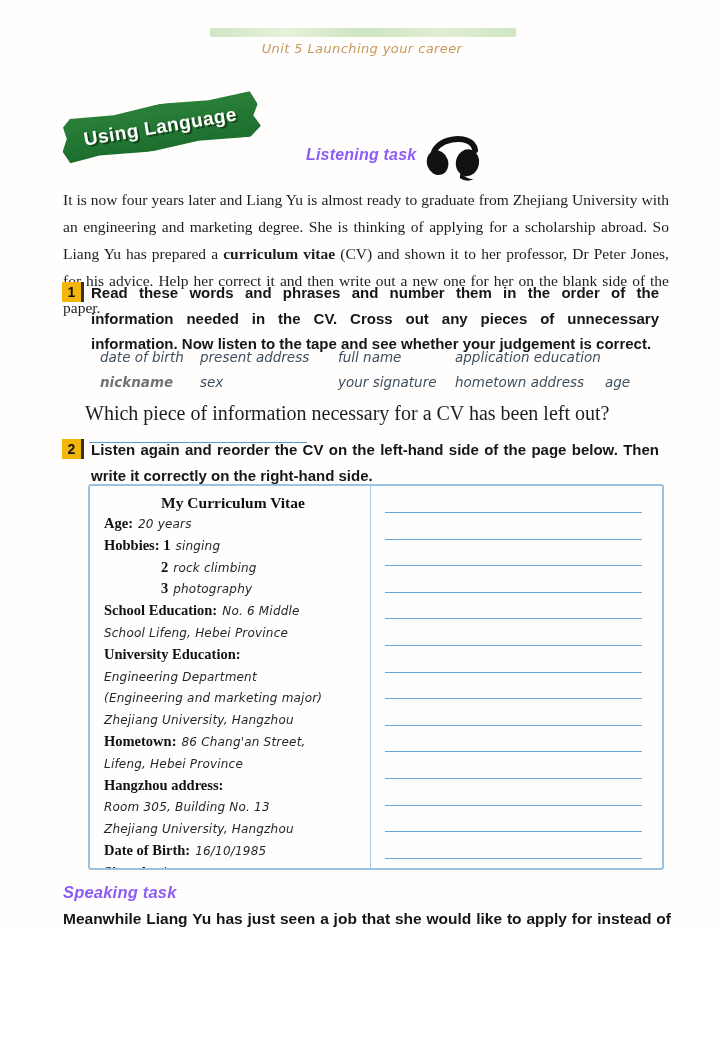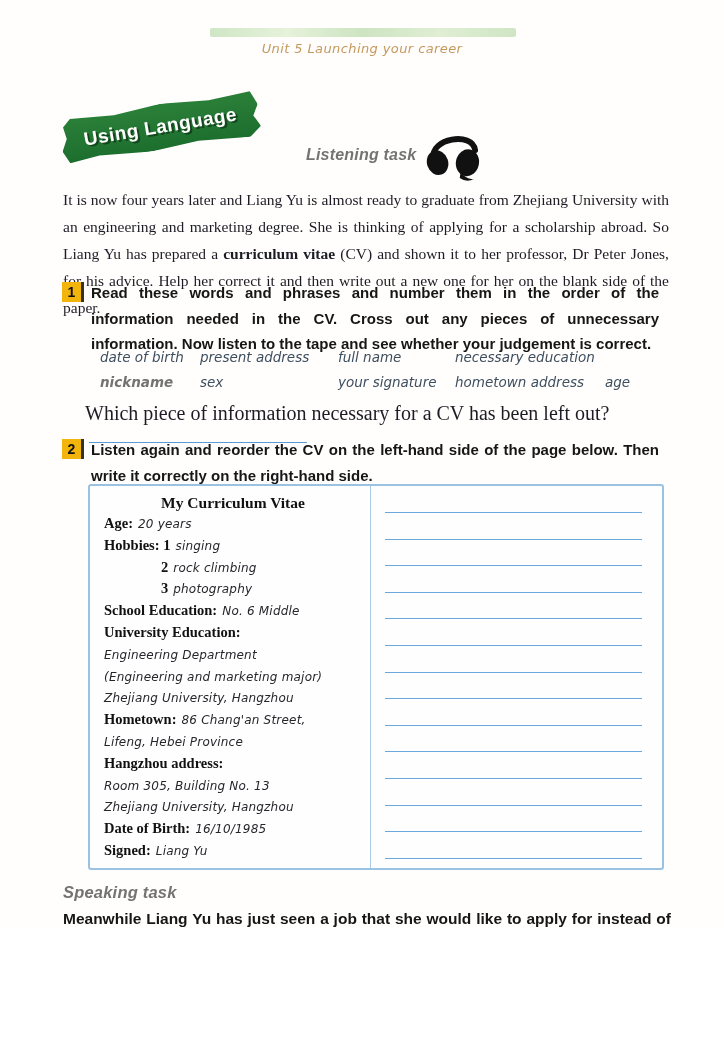--- a/index.html
+++ b/index.html
@@ -36,7 +36,7 @@
   
   .blue-head {
     font-family:"Liberation Sans", sans-serif; font-weight:bold; font-style:italic;
-    color:#737373; font-size:16px; letter-spacing:.2px;text-align:center;
+    color:#8b5cf6; font-size:16px; letter-spacing:.2px;text-align:center;
   }
   .listening { position:absolute; left:306px; top:146px; }
   .phones { position:absolute; left:424px; top:129px; }

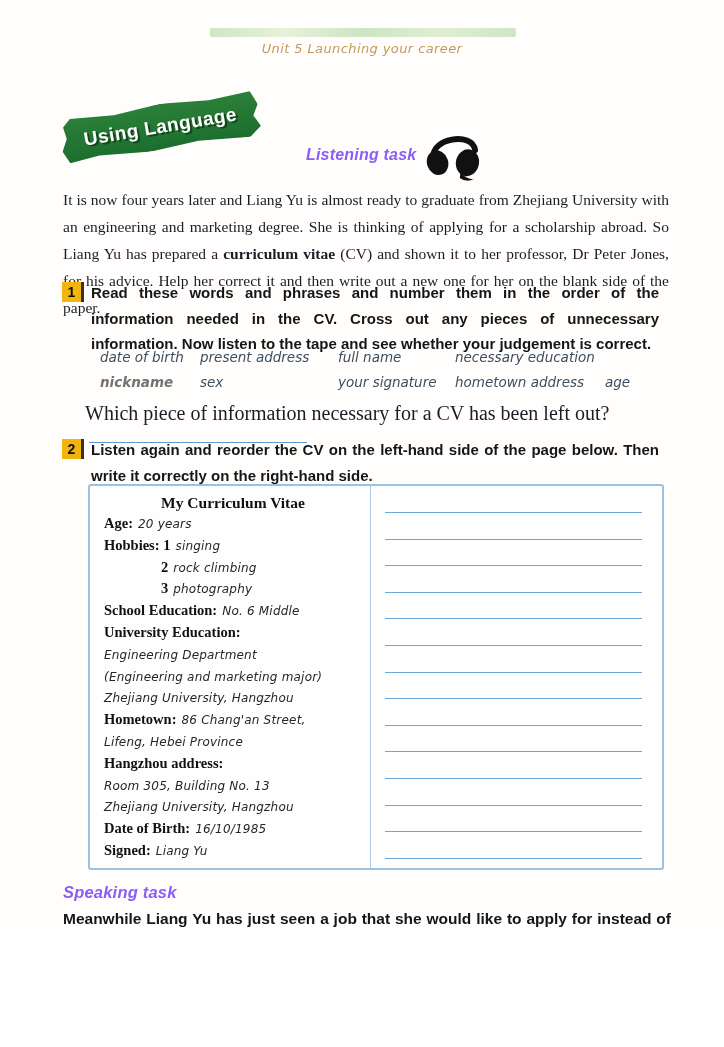--- a/index.html
+++ b/index.html
@@ -152,7 +152,7 @@
       <span>date of birth</span>
       <span>present address</span>
       <span>full name</span>
-      <span>necessary education</span>
+      <span>application education</span>
     </div>
     <div class="word-row">
       <span class="bold-word">nickname</span>

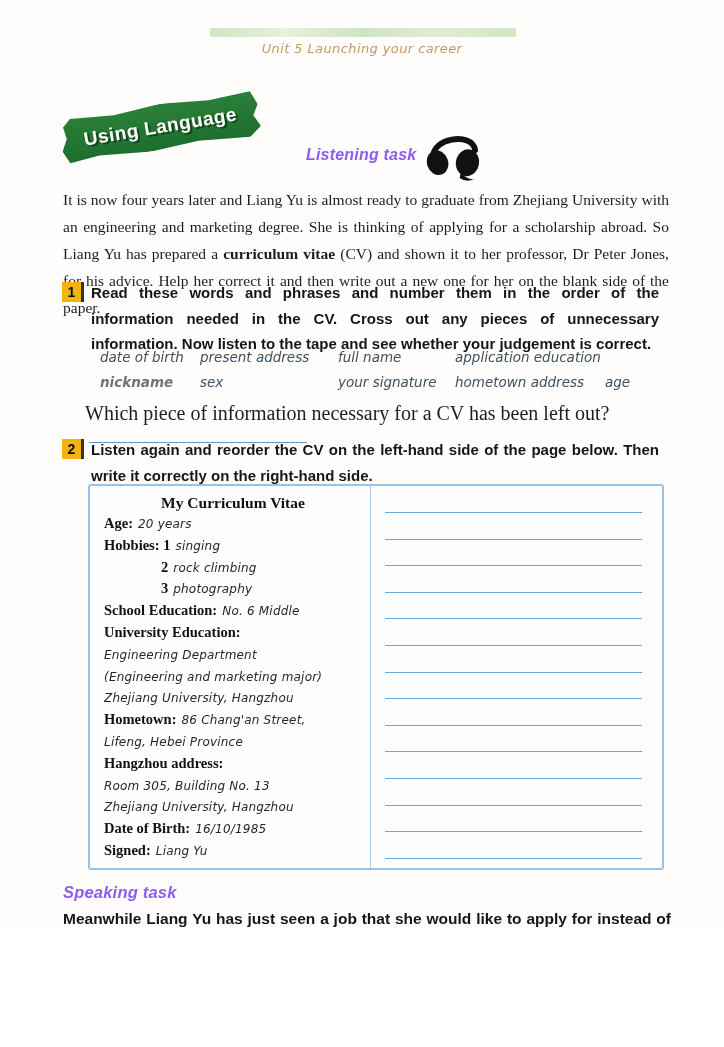--- a/index.html
+++ b/index.html
@@ -180,6 +180,7 @@
       <div class="cv-line indent"><span class="cv-label">2</span><span class="cv-hand hand">rock climbing</span></div>
       <div class="cv-line indent"><span class="cv-label">3</span><span class="cv-hand hand">photography</span></div>
       <div class="cv-line"><span class="cv-label">School Education:</span><span class="cv-hand hand">No. 6 Middle</span></div>
+      <div class="cv-line"><span class="cv-hand hand">School Lifeng, Hebei Province</span></div>
       <div class="cv-line"><span class="cv-label">University Education:</span><span class="cv-hand hand"></span></div>
       <div class="cv-line"><span class="cv-hand hand">Engineering Department</span></div>
       <div class="cv-line"><span class="cv-hand hand">(Engineering and marketing major)</span></div>

